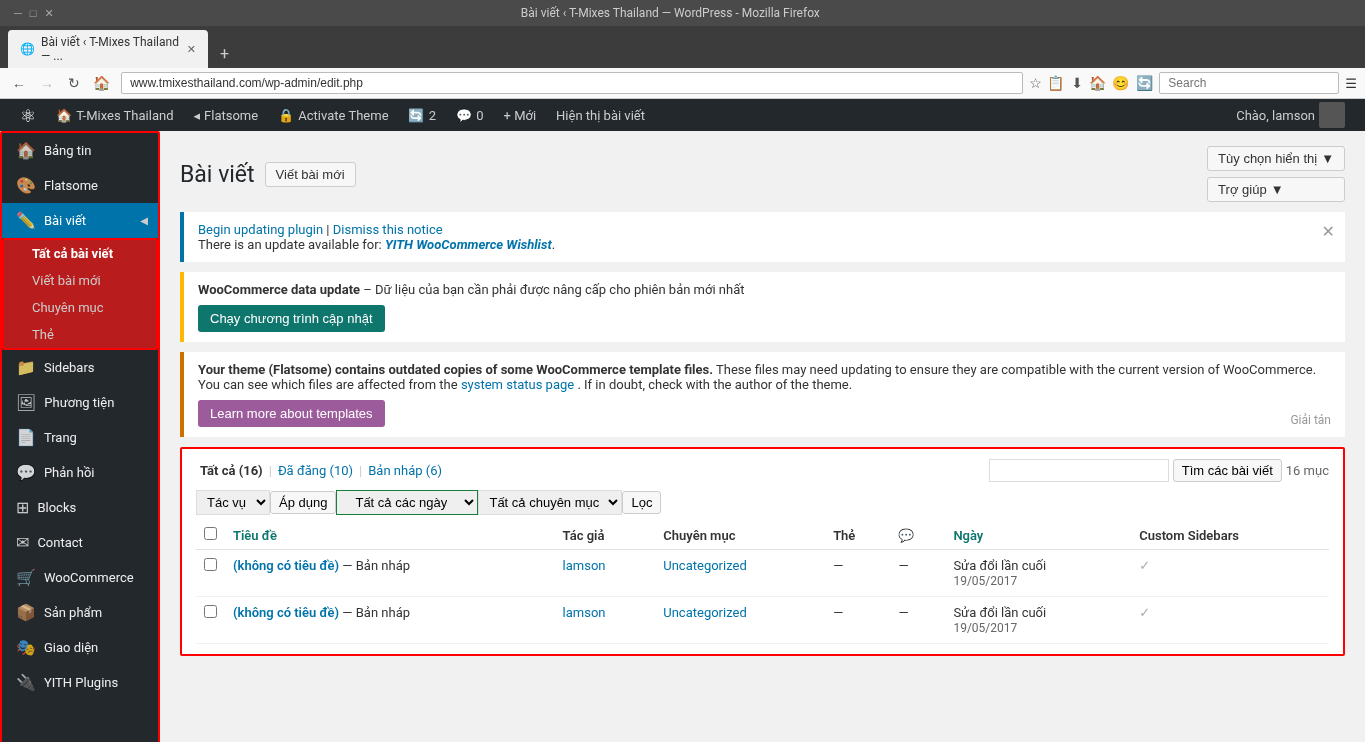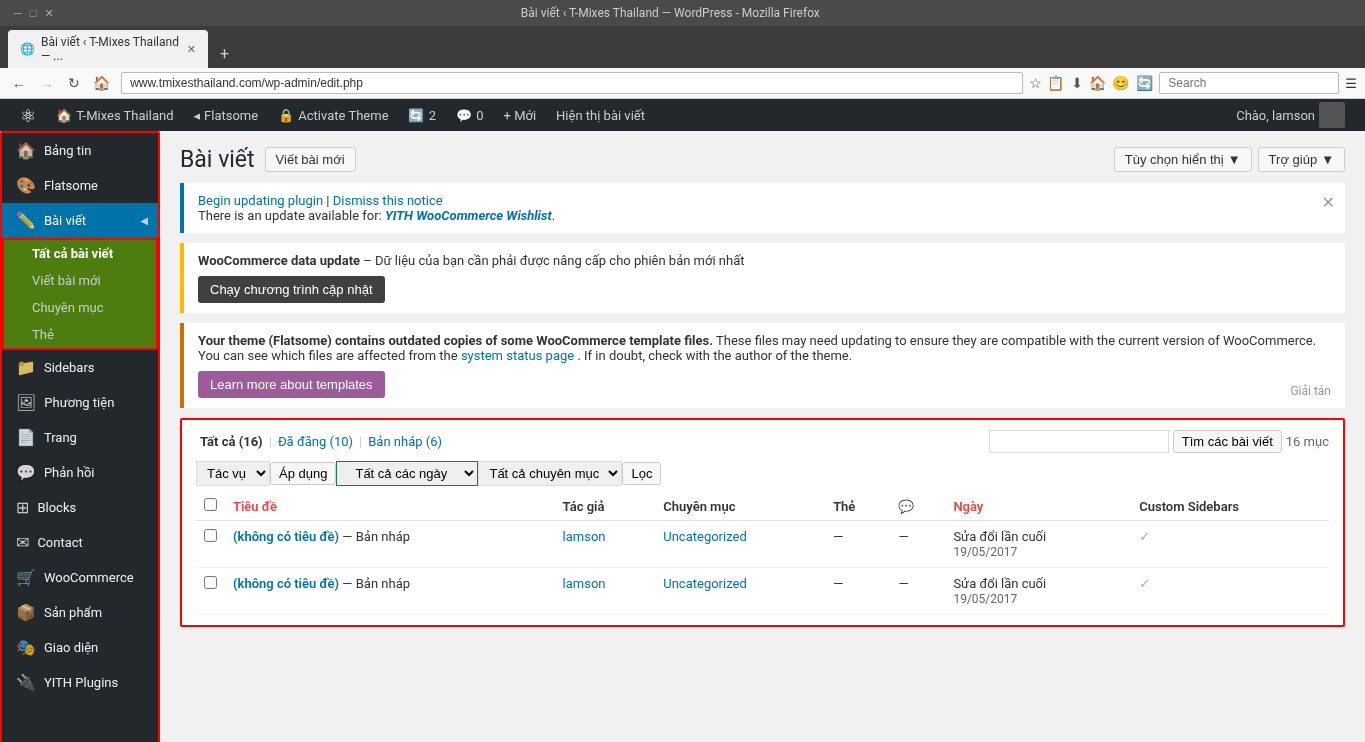--- a/index.html
+++ b/index.html
@@ -47,7 +47,7 @@
     .wp-main-header { display: flex; align-items: center; justify-content: space-between; margin-bottom: 10px; }
     .page-title { font-size: 23px; font-weight: 400; color: #23282d; display: flex; align-items: center; gap: 10px; }
     .btn-new-post { background: #f7f7f7; border: 1px solid #ccc; border-radius: 3px; padding: 4px 10px; cursor: pointer; font-size: 13px; color: #333; }
-    .header-options { display: flex; gap: 6px; }
+    .header-options { display: flex; gap: 6px; flex-direction: column; }
     .header-options button { background: #f7f7f7; border: 1px solid #ccc; border-radius: 3px; padding: 4px 10px; cursor: pointer; font-size: 13px; color: #333; display: flex; align-items: center; gap: 4px; }
 
     

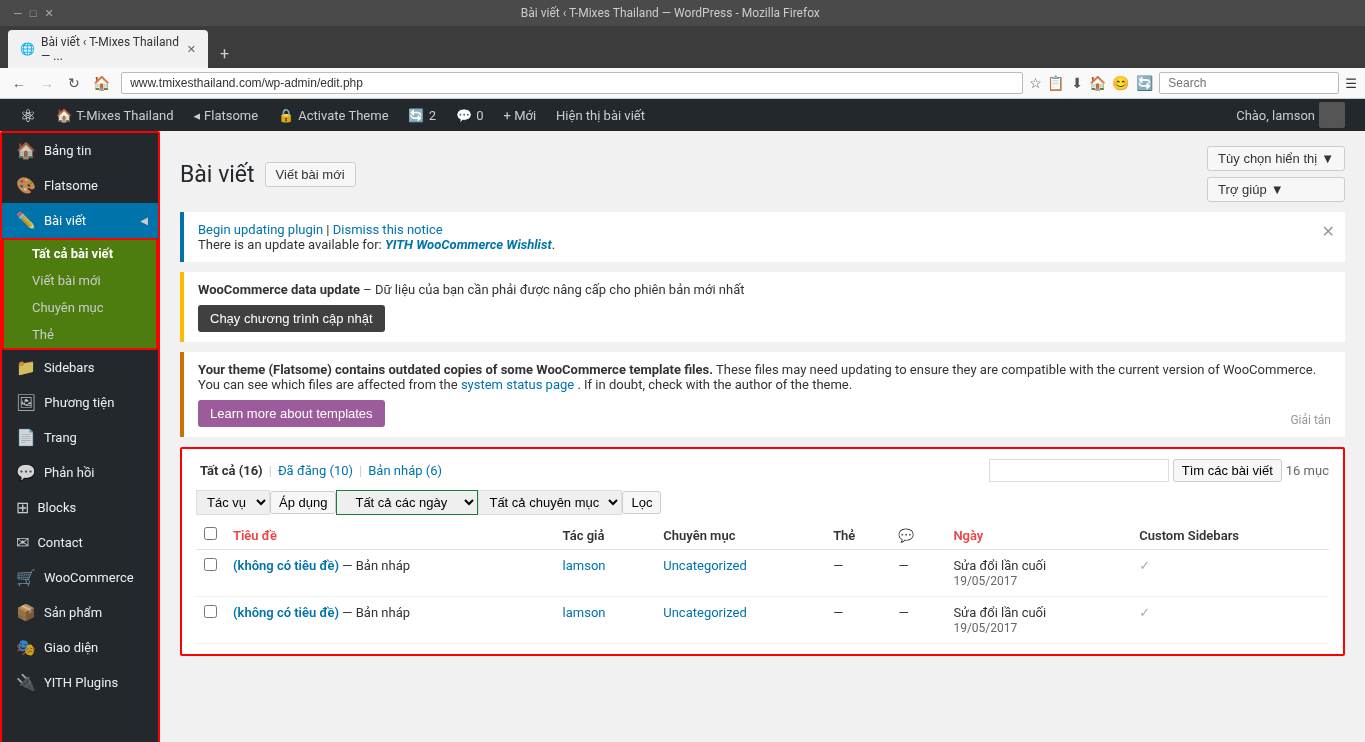--- a/index.html
+++ b/index.html
@@ -36,7 +36,7 @@
     .wp-sidebar { width: 160px; background: #23282d; color: #999; flex-shrink: 0; overflow-y: auto; }
     .wp-sidebar-item { display: flex; align-items: center; gap: 8px; padding: 8px 10px; cursor: pointer; font-size: 13px; color: #eee; border-left: 4px solid transparent; }
     .wp-sidebar-item.highlighted { background: #0073aa; color: #fff; }
-    .wp-sidebar-submenu { background: #4d7c0f; }
+    .wp-sidebar-submenu { background: #b91c1c; }
     .wp-sidebar-submenu-item { display: block; padding: 6px 10px 6px 28px; color: #ccc; cursor: pointer; font-size: 13px; }
     .wp-sidebar-submenu-item.active { color: #fff; font-weight: bold; }
     .wp-sidebar-icon { font-size: 16px; opacity: 0.8; }

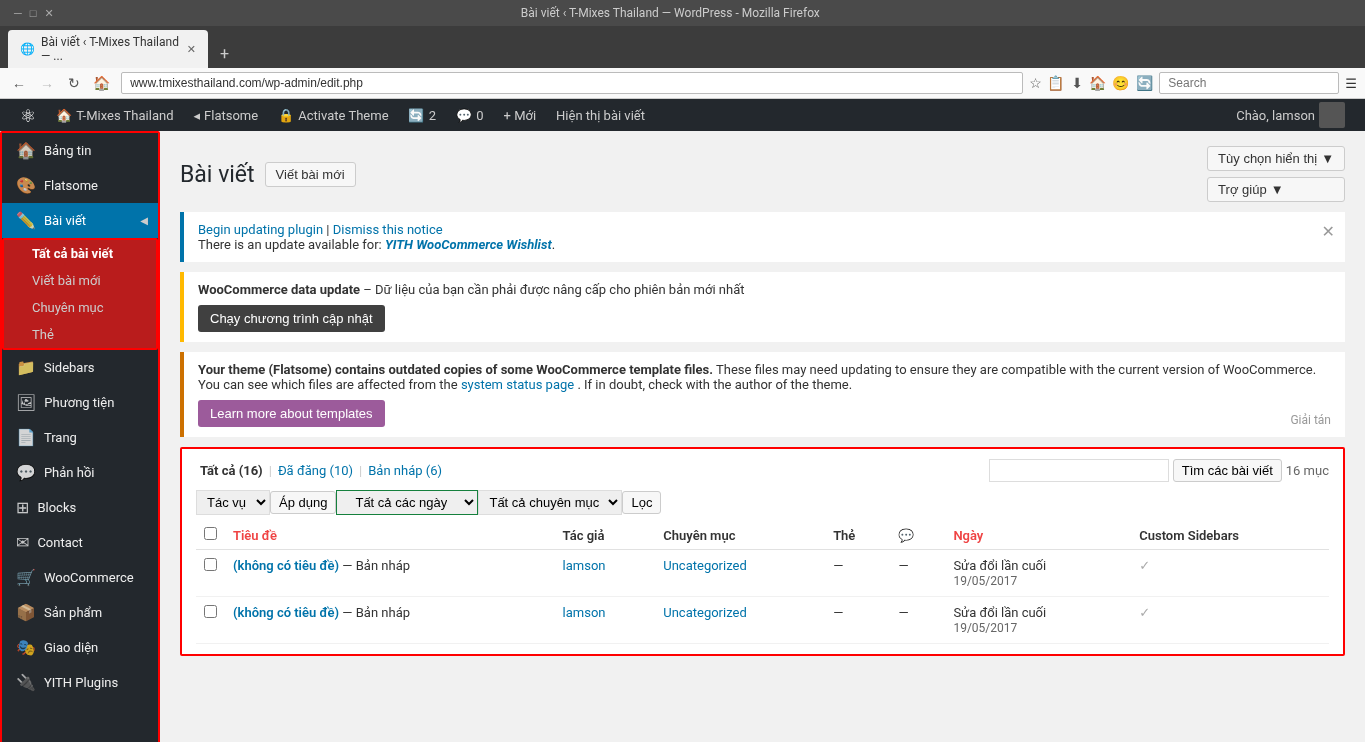--- a/index.html
+++ b/index.html
@@ -57,7 +57,7 @@
     .notice-dismiss { position: absolute; right: 10px; top: 10px; cursor: pointer; color: #999; font-size: 16px; background: none; border: none; }
     .notice a { color: #0073aa; text-decoration: none; }
     .notice-link-bold { font-weight: bold; font-style: italic; }
-    .notice-btn { background: #404040; color: #fff; border: none; border-radius: 3px; padding: 6px 12px; cursor: pointer; font-size: 13px; margin-top: 8px; display: inline-block; }
+    .notice-btn { background: #0f766e; color: #fff; border: none; border-radius: 3px; padding: 6px 12px; cursor: pointer; font-size: 13px; margin-top: 8px; display: inline-block; }
     .notice-btn-secondary { background: #9c5b9b; color: #fff; border: none; border-radius: 3px; padding: 6px 12px; cursor: pointer; font-size: 13px; margin-top: 8px; display: inline-block; }
 
     

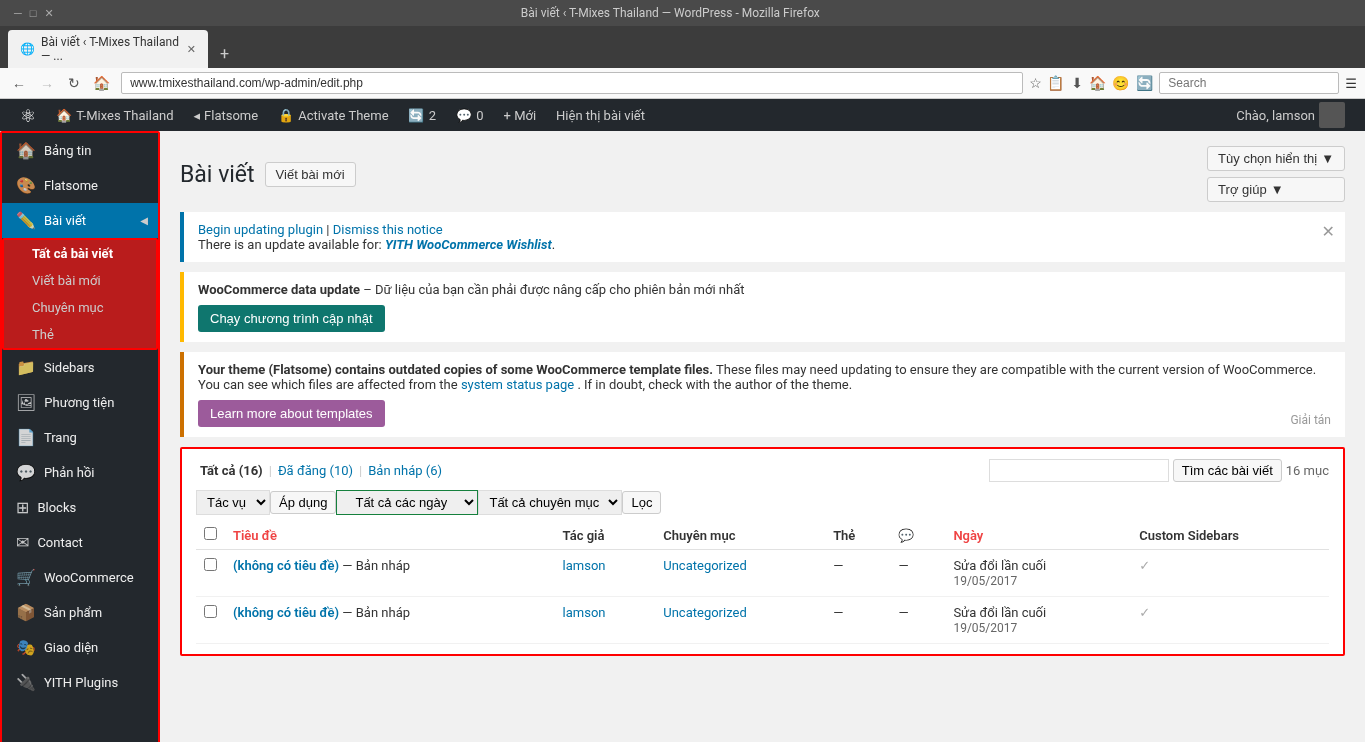--- a/index.html
+++ b/index.html
@@ -81,7 +81,7 @@
     
     .posts-table { width: 100%; border-collapse: collapse; }
     .posts-table th { text-align: left; padding: 6px 8px; border-bottom: 1px solid #e1e1e1; color: #333; font-weight: 600; font-size: 13px; }
-    .posts-table th a { color: #ef4444; text-decoration: none; }
+    .posts-table th a { color: #0f766e; text-decoration: none; }
     .posts-table td { padding: 8px 8px; border-bottom: 1px solid #f1f1f1; font-size: 13px; vertical-align: top; }
     .post-title-link { color: #0073aa; text-decoration: none; font-weight: 600; }
     .post-status { font-weight: normal; color: #333; }

